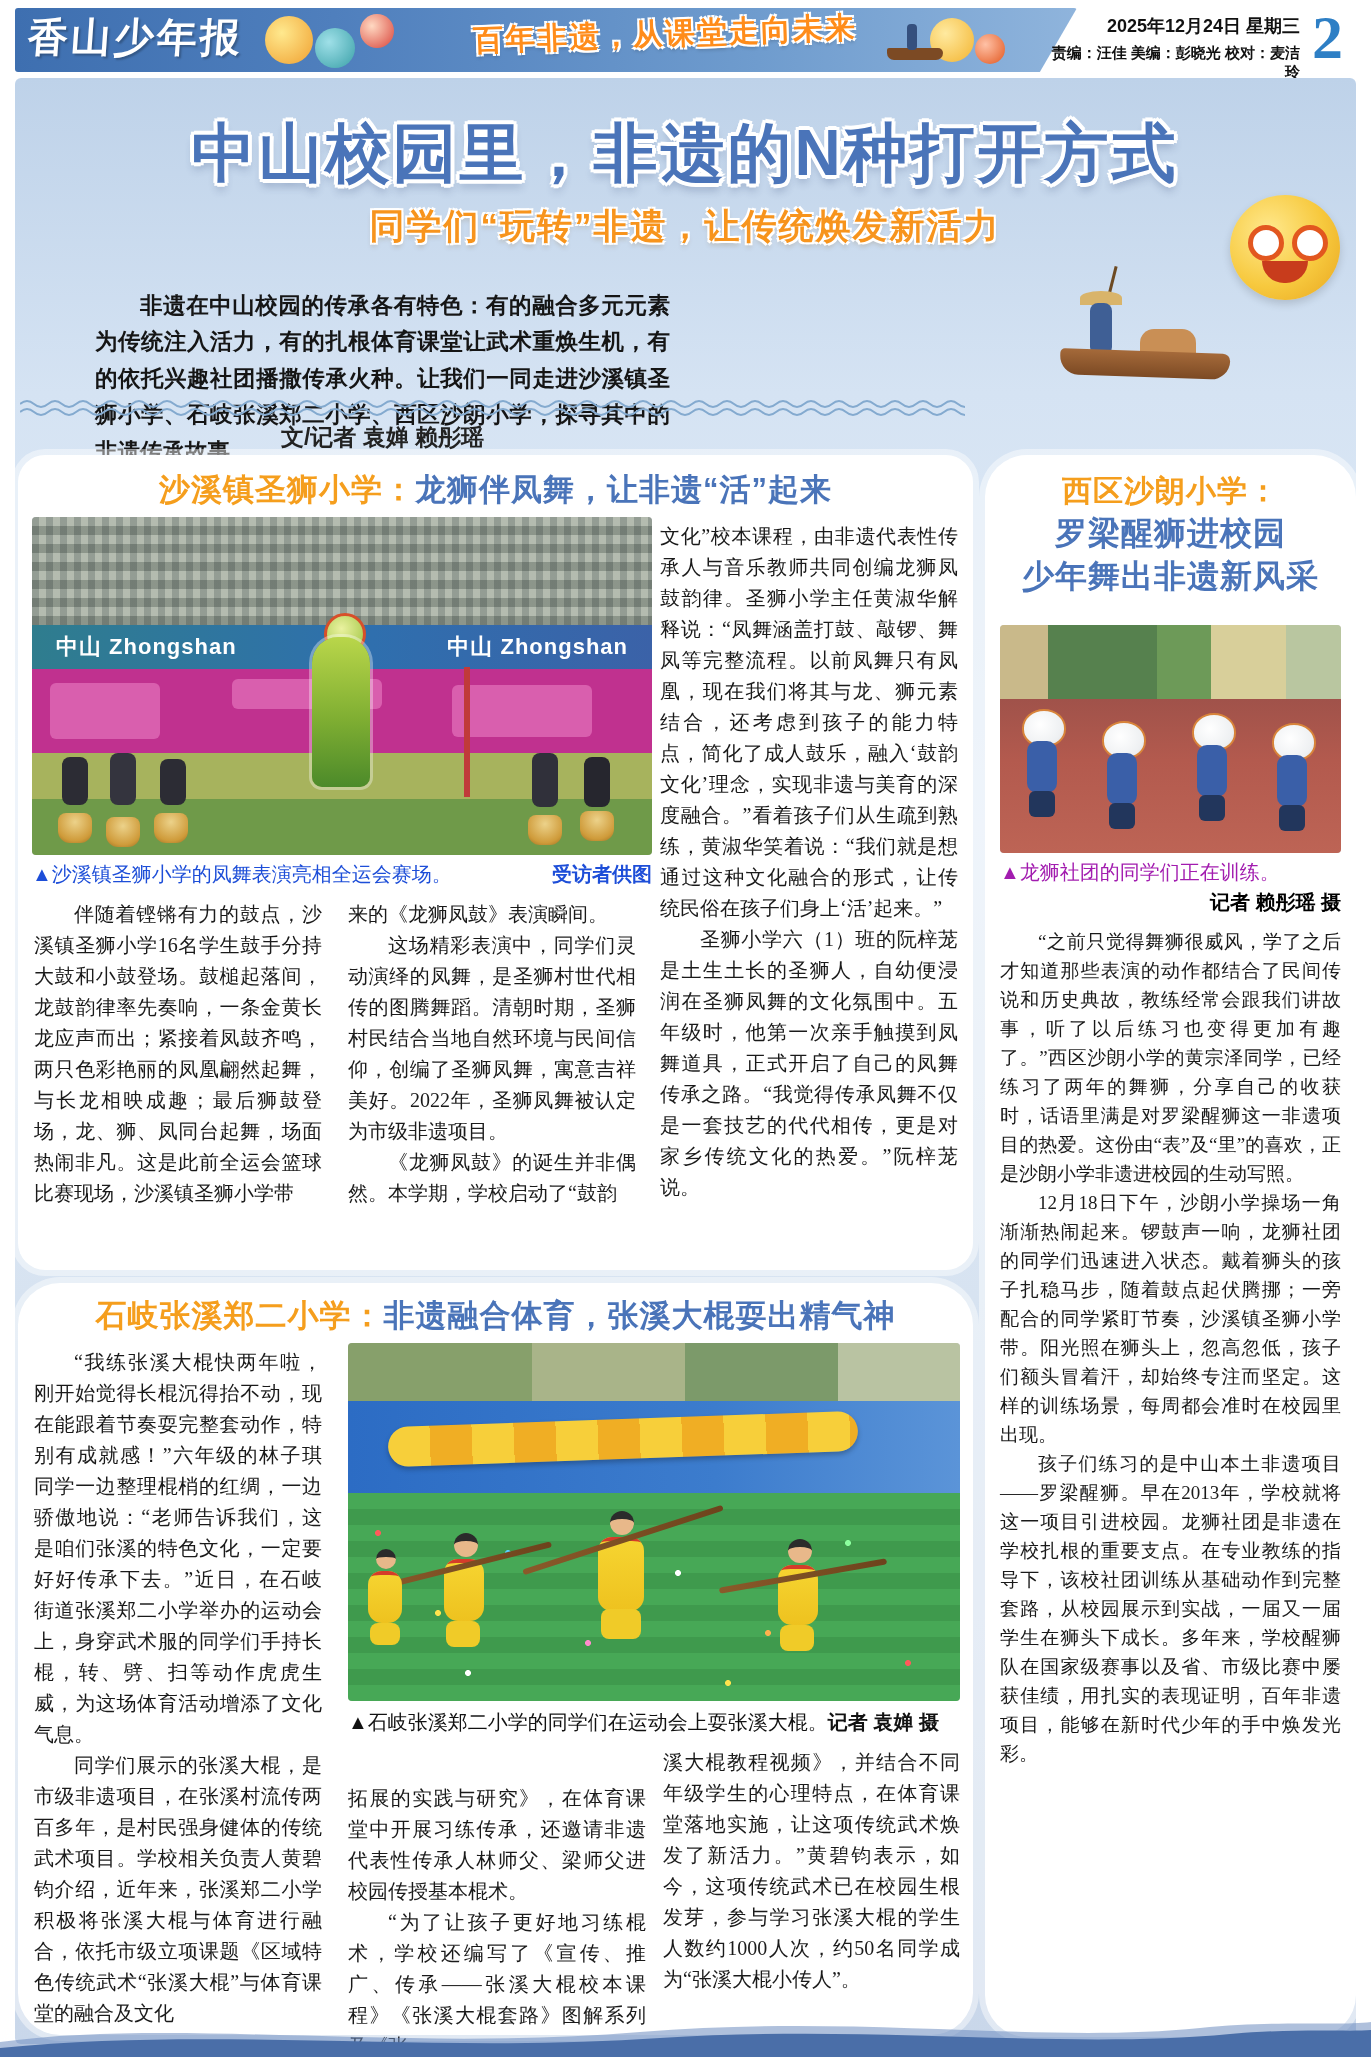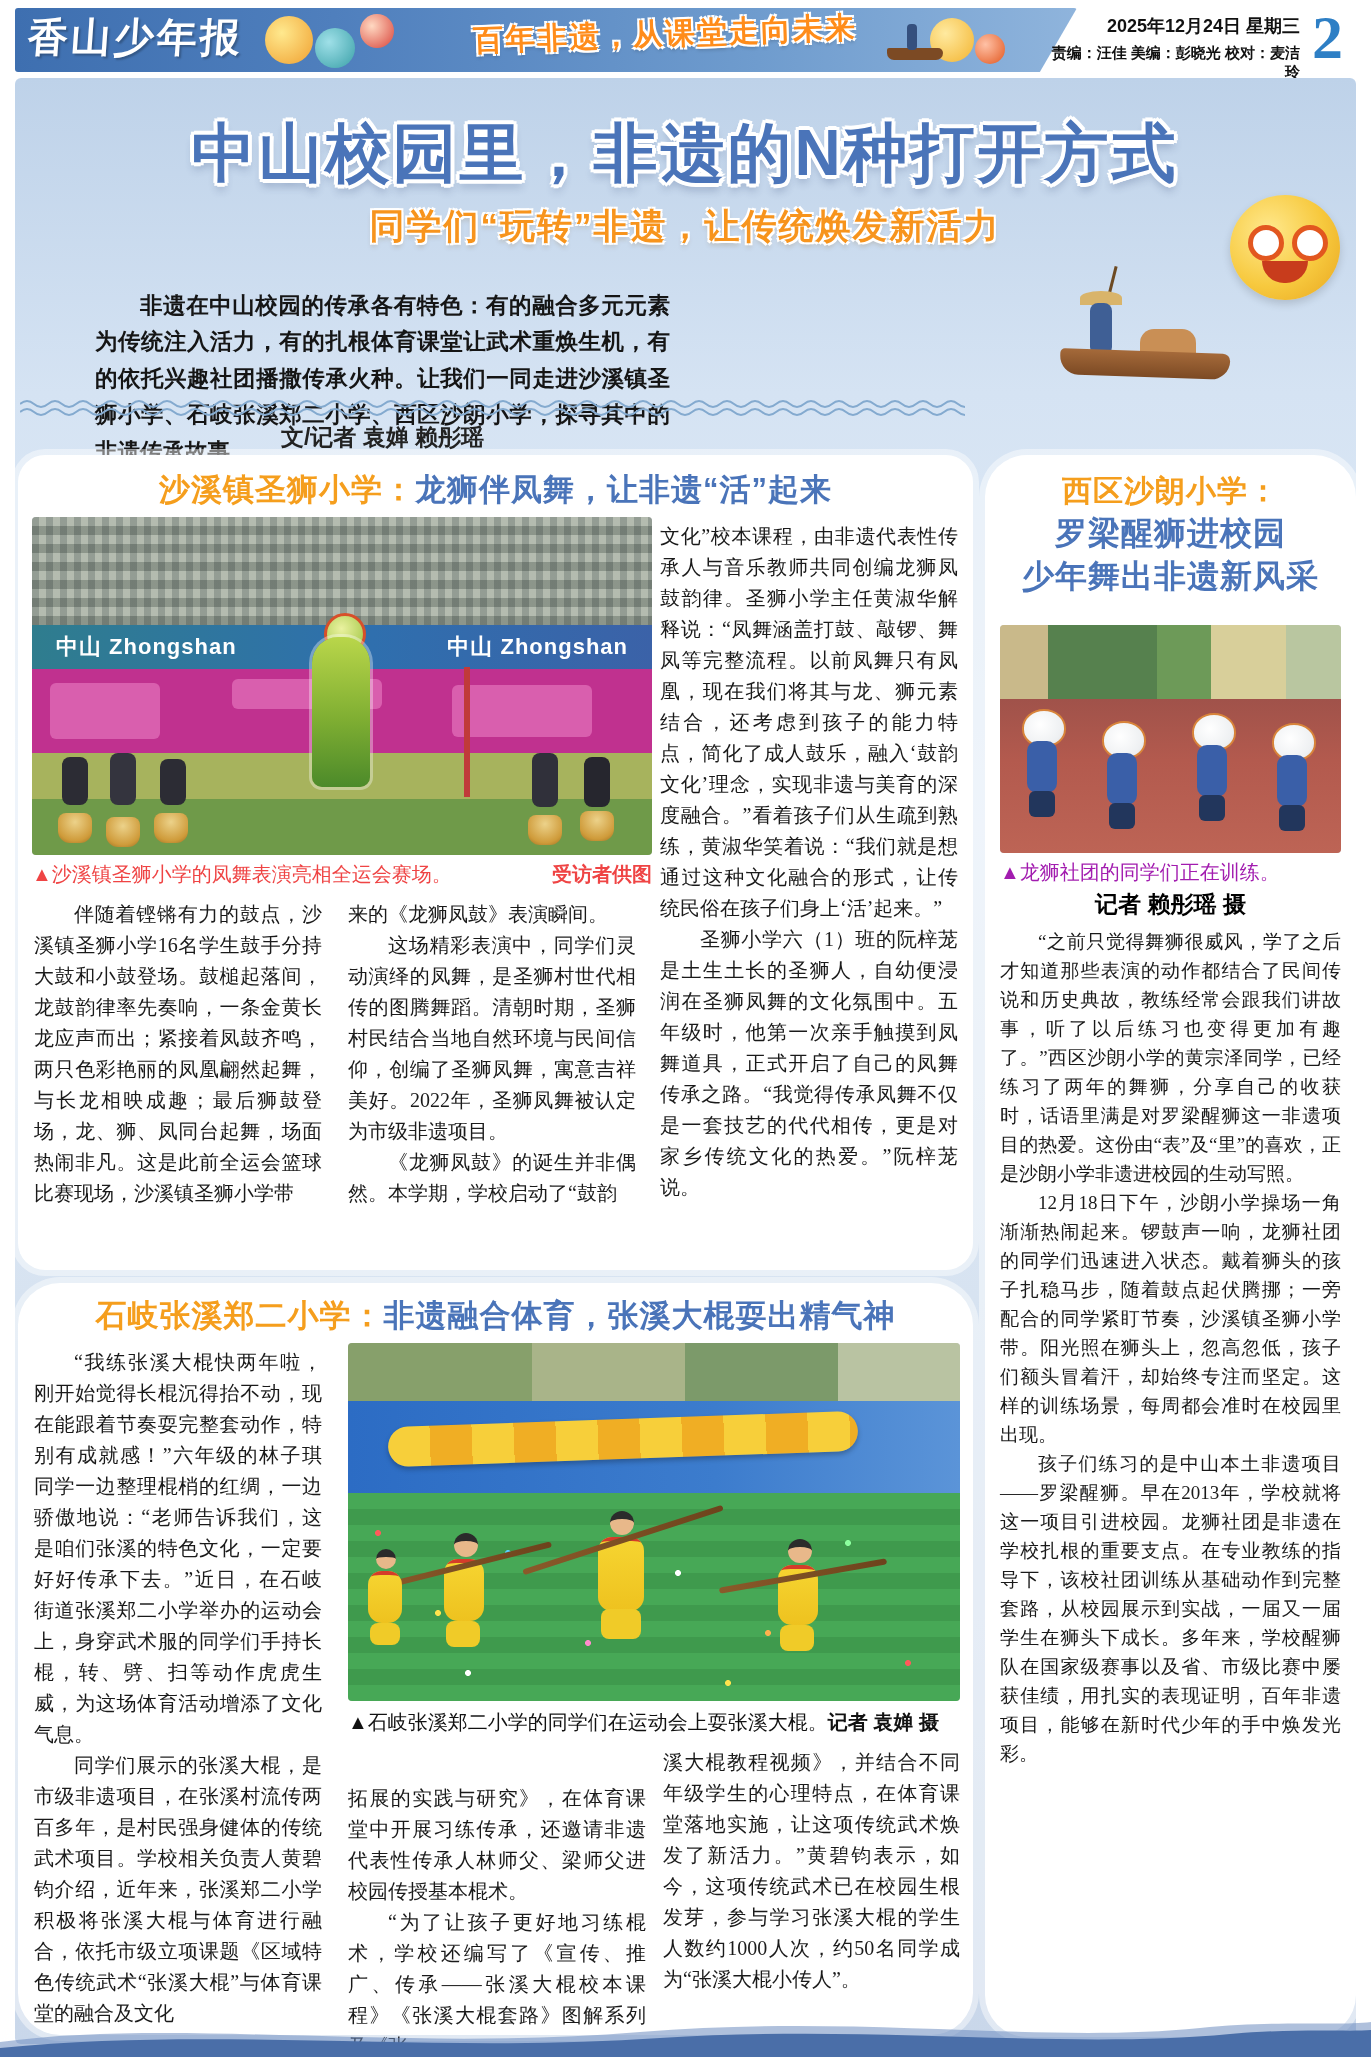--- a/index.html
+++ b/index.html
@@ -71,7 +71,7 @@
   .indent{text-indent:2em;}
   .card2 .para{font-size:19px;line-height:29px;}
 
-  .caption-row{display:flex;justify-content:space-between;align-items:baseline;font-size:20px;color:#ef4444;}
+  .caption-row{display:flex;justify-content:space-between;align-items:baseline;font-size:20px;color:#1d4ed8;}
   .caption-text{font-weight:500;}
   .caption-credit{font-weight:800;}
 

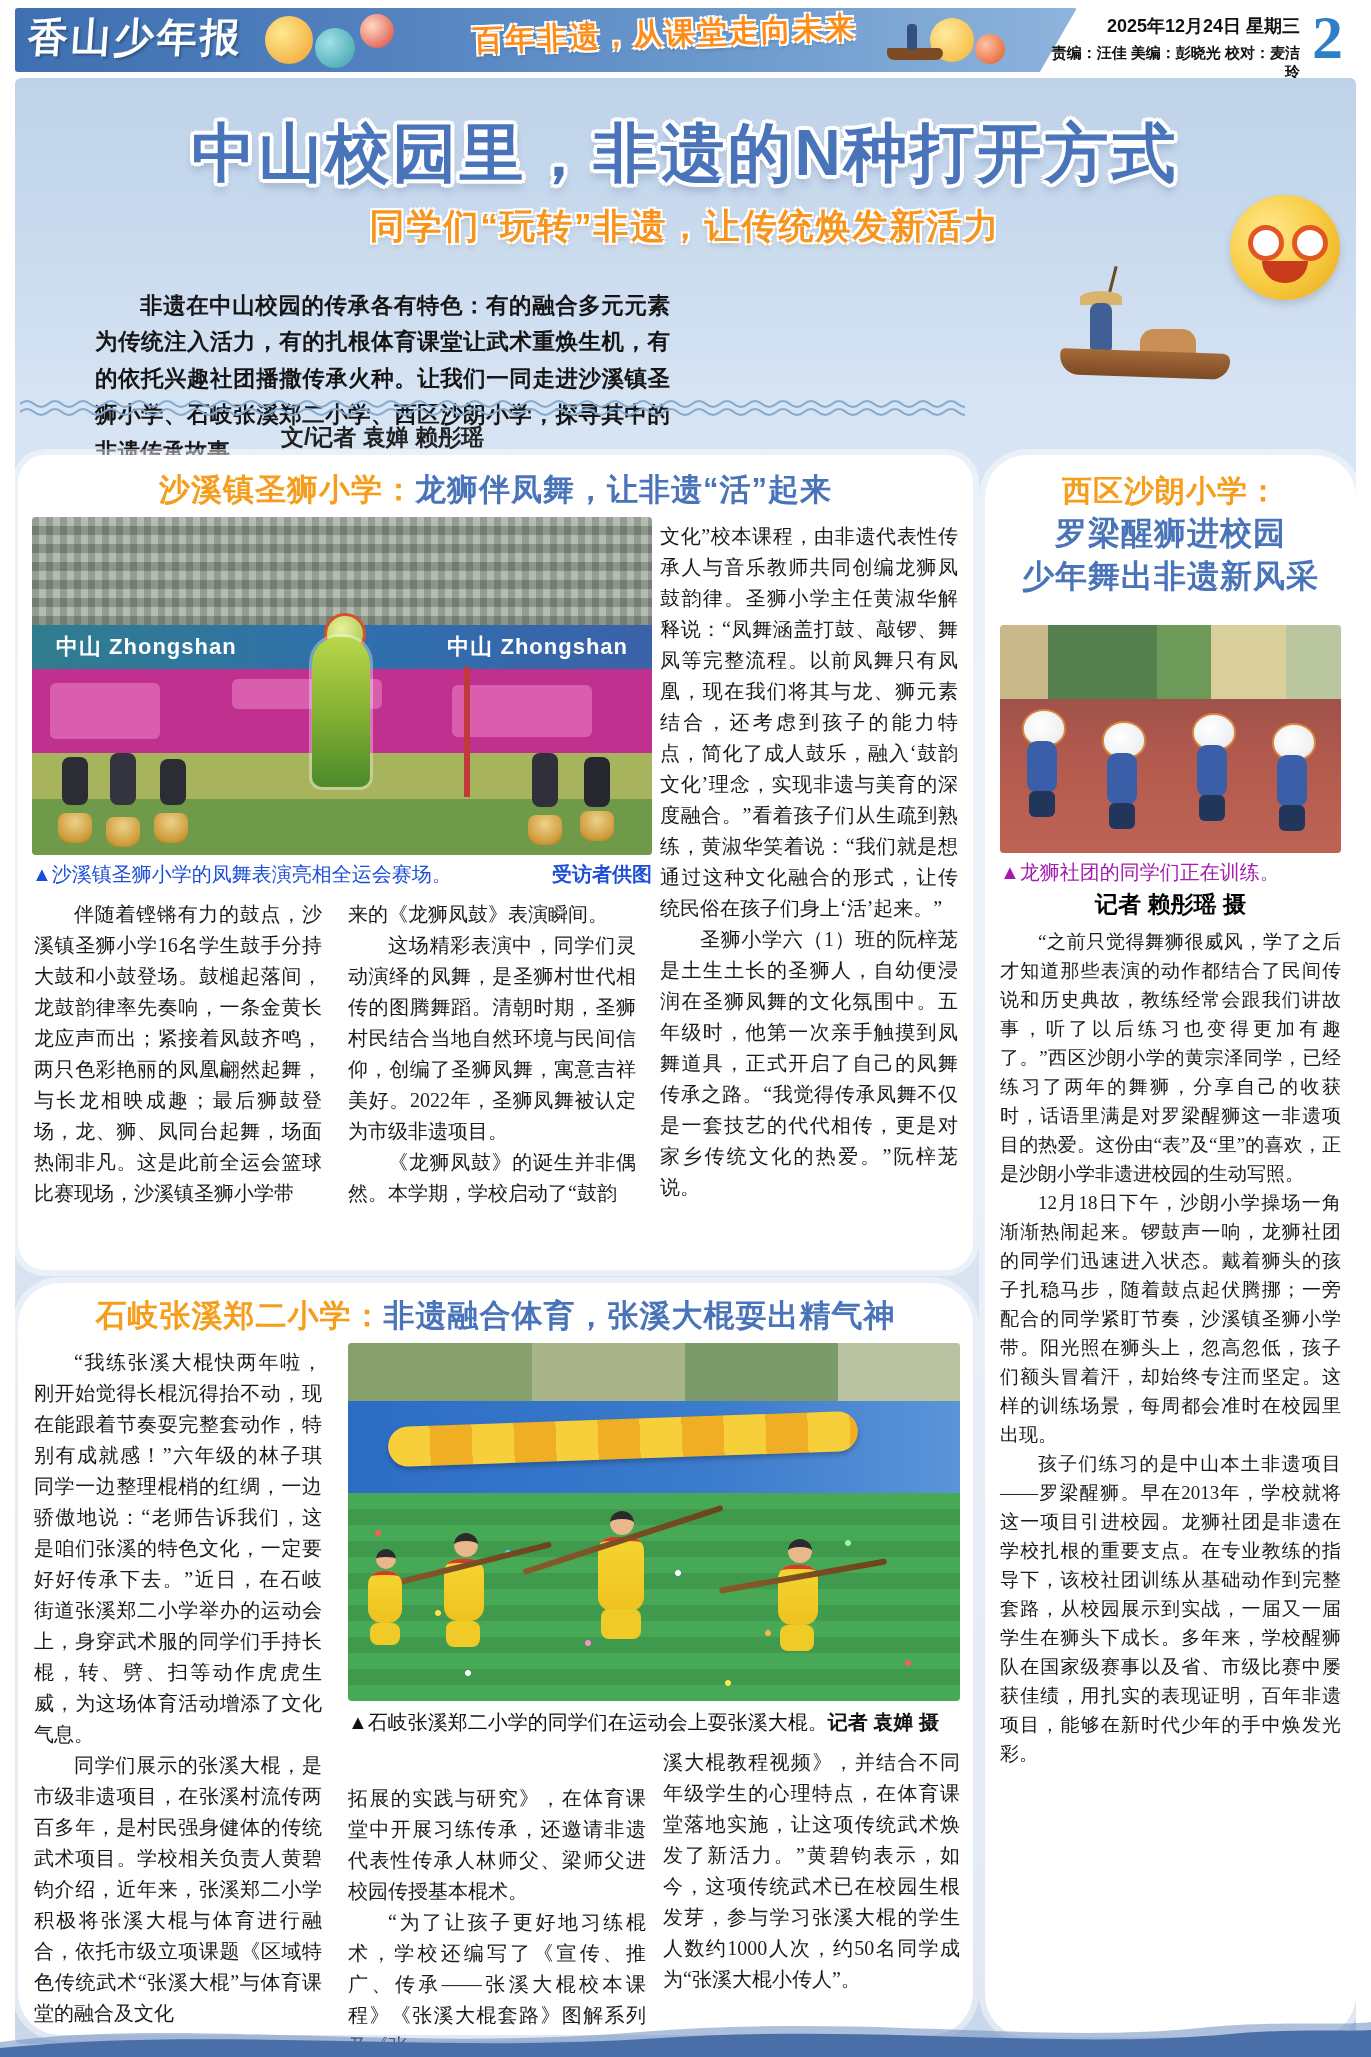--- a/index.html
+++ b/index.html
@@ -270,7 +270,7 @@
       </span>
     </div>
     <div class="abs" style="left:15px;top:404px;width:341px;font-size:20px;color:#a21caf;">▲龙狮社团的同学们正在训练。</div>
-    <div class="abs caption-credit" style="left:15px;top:434px;width:341px;text-align:center;font-size:23px;">记者 赖彤瑶 摄</div>
+    <div class="abs caption-credit" style="left:15px;top:434px;width:341px;text-align:right;font-size:20px;">记者 赖彤瑶 摄</div>
 
     <div class="abs body-col" style="left:15px;top:472px;width:341px;height:1090px;">
         <p class="para indent">“之前只觉得舞狮很威风，学了之后才知道那些表演的动作都结合了民间传说和历史典故，教练经常会跟我们讲故事，听了以后练习也变得更加有趣了。”西区沙朗小学的黄宗泽同学，已经练习了两年的舞狮，分享自己的收获时，话语里满是对罗梁醒狮这一非遗项目的热爱。这份由“表”及“里”的喜欢，正是沙朗小学非遗进校园的生动写照。</p>

